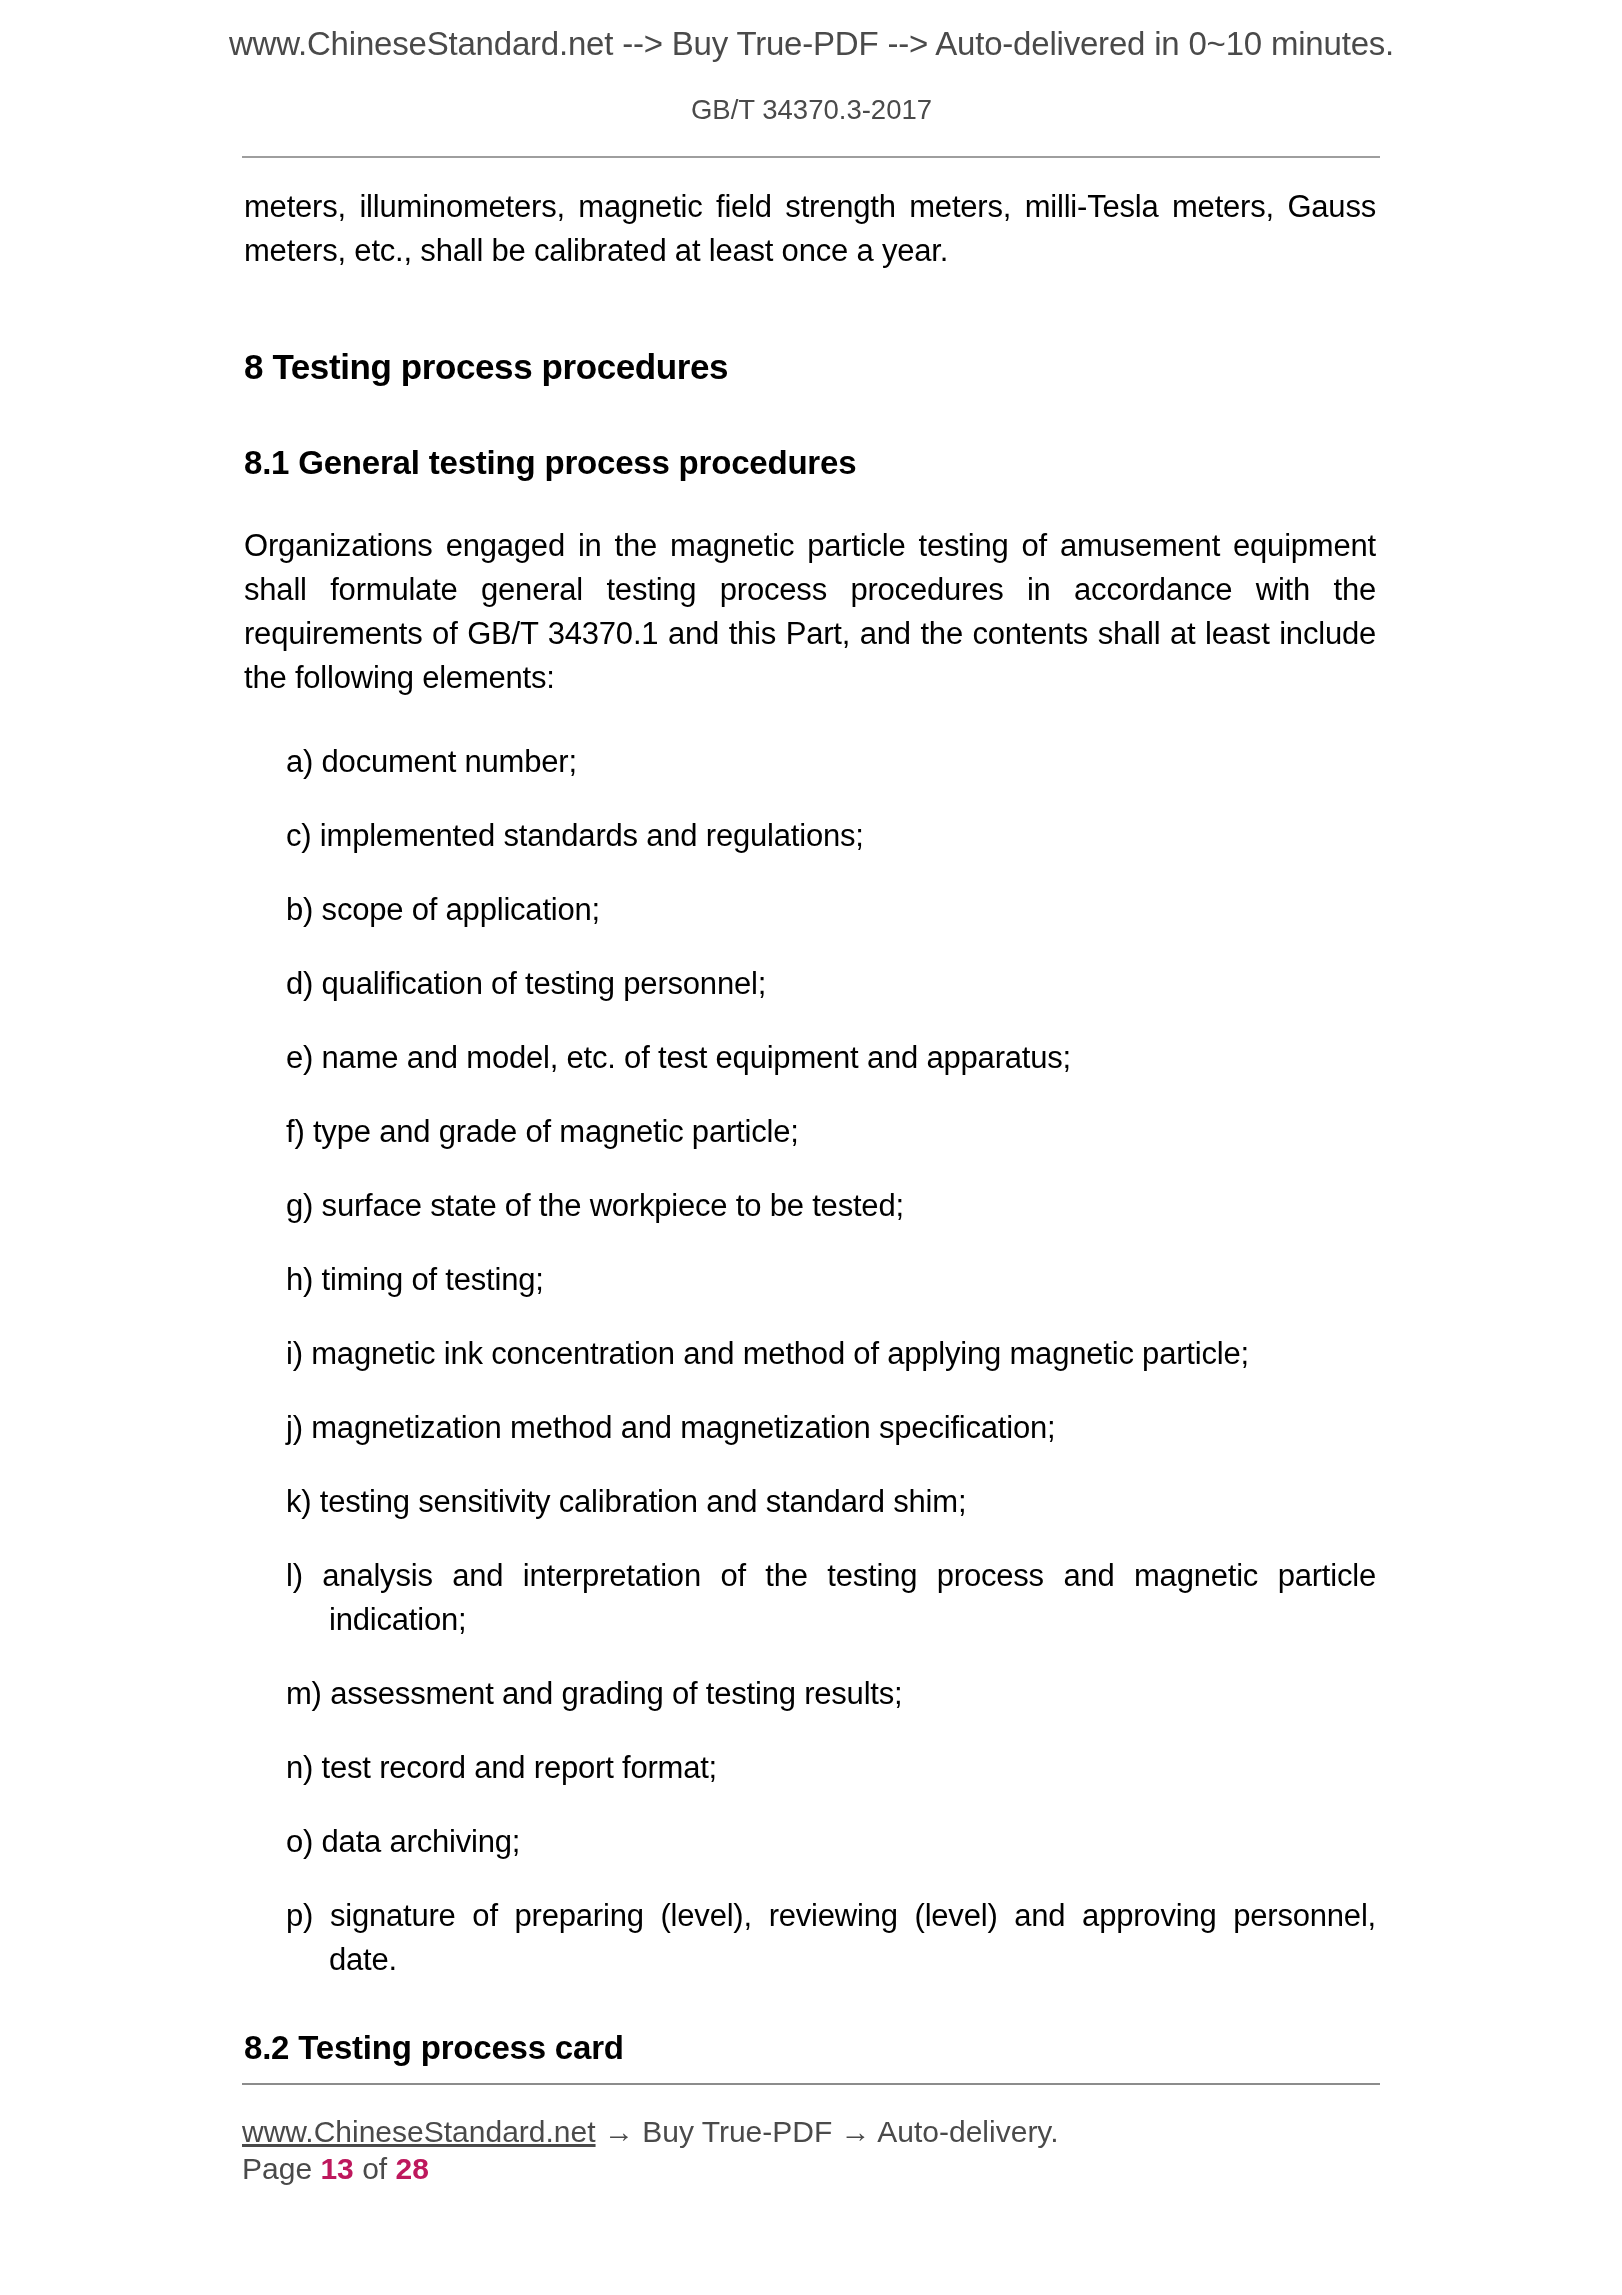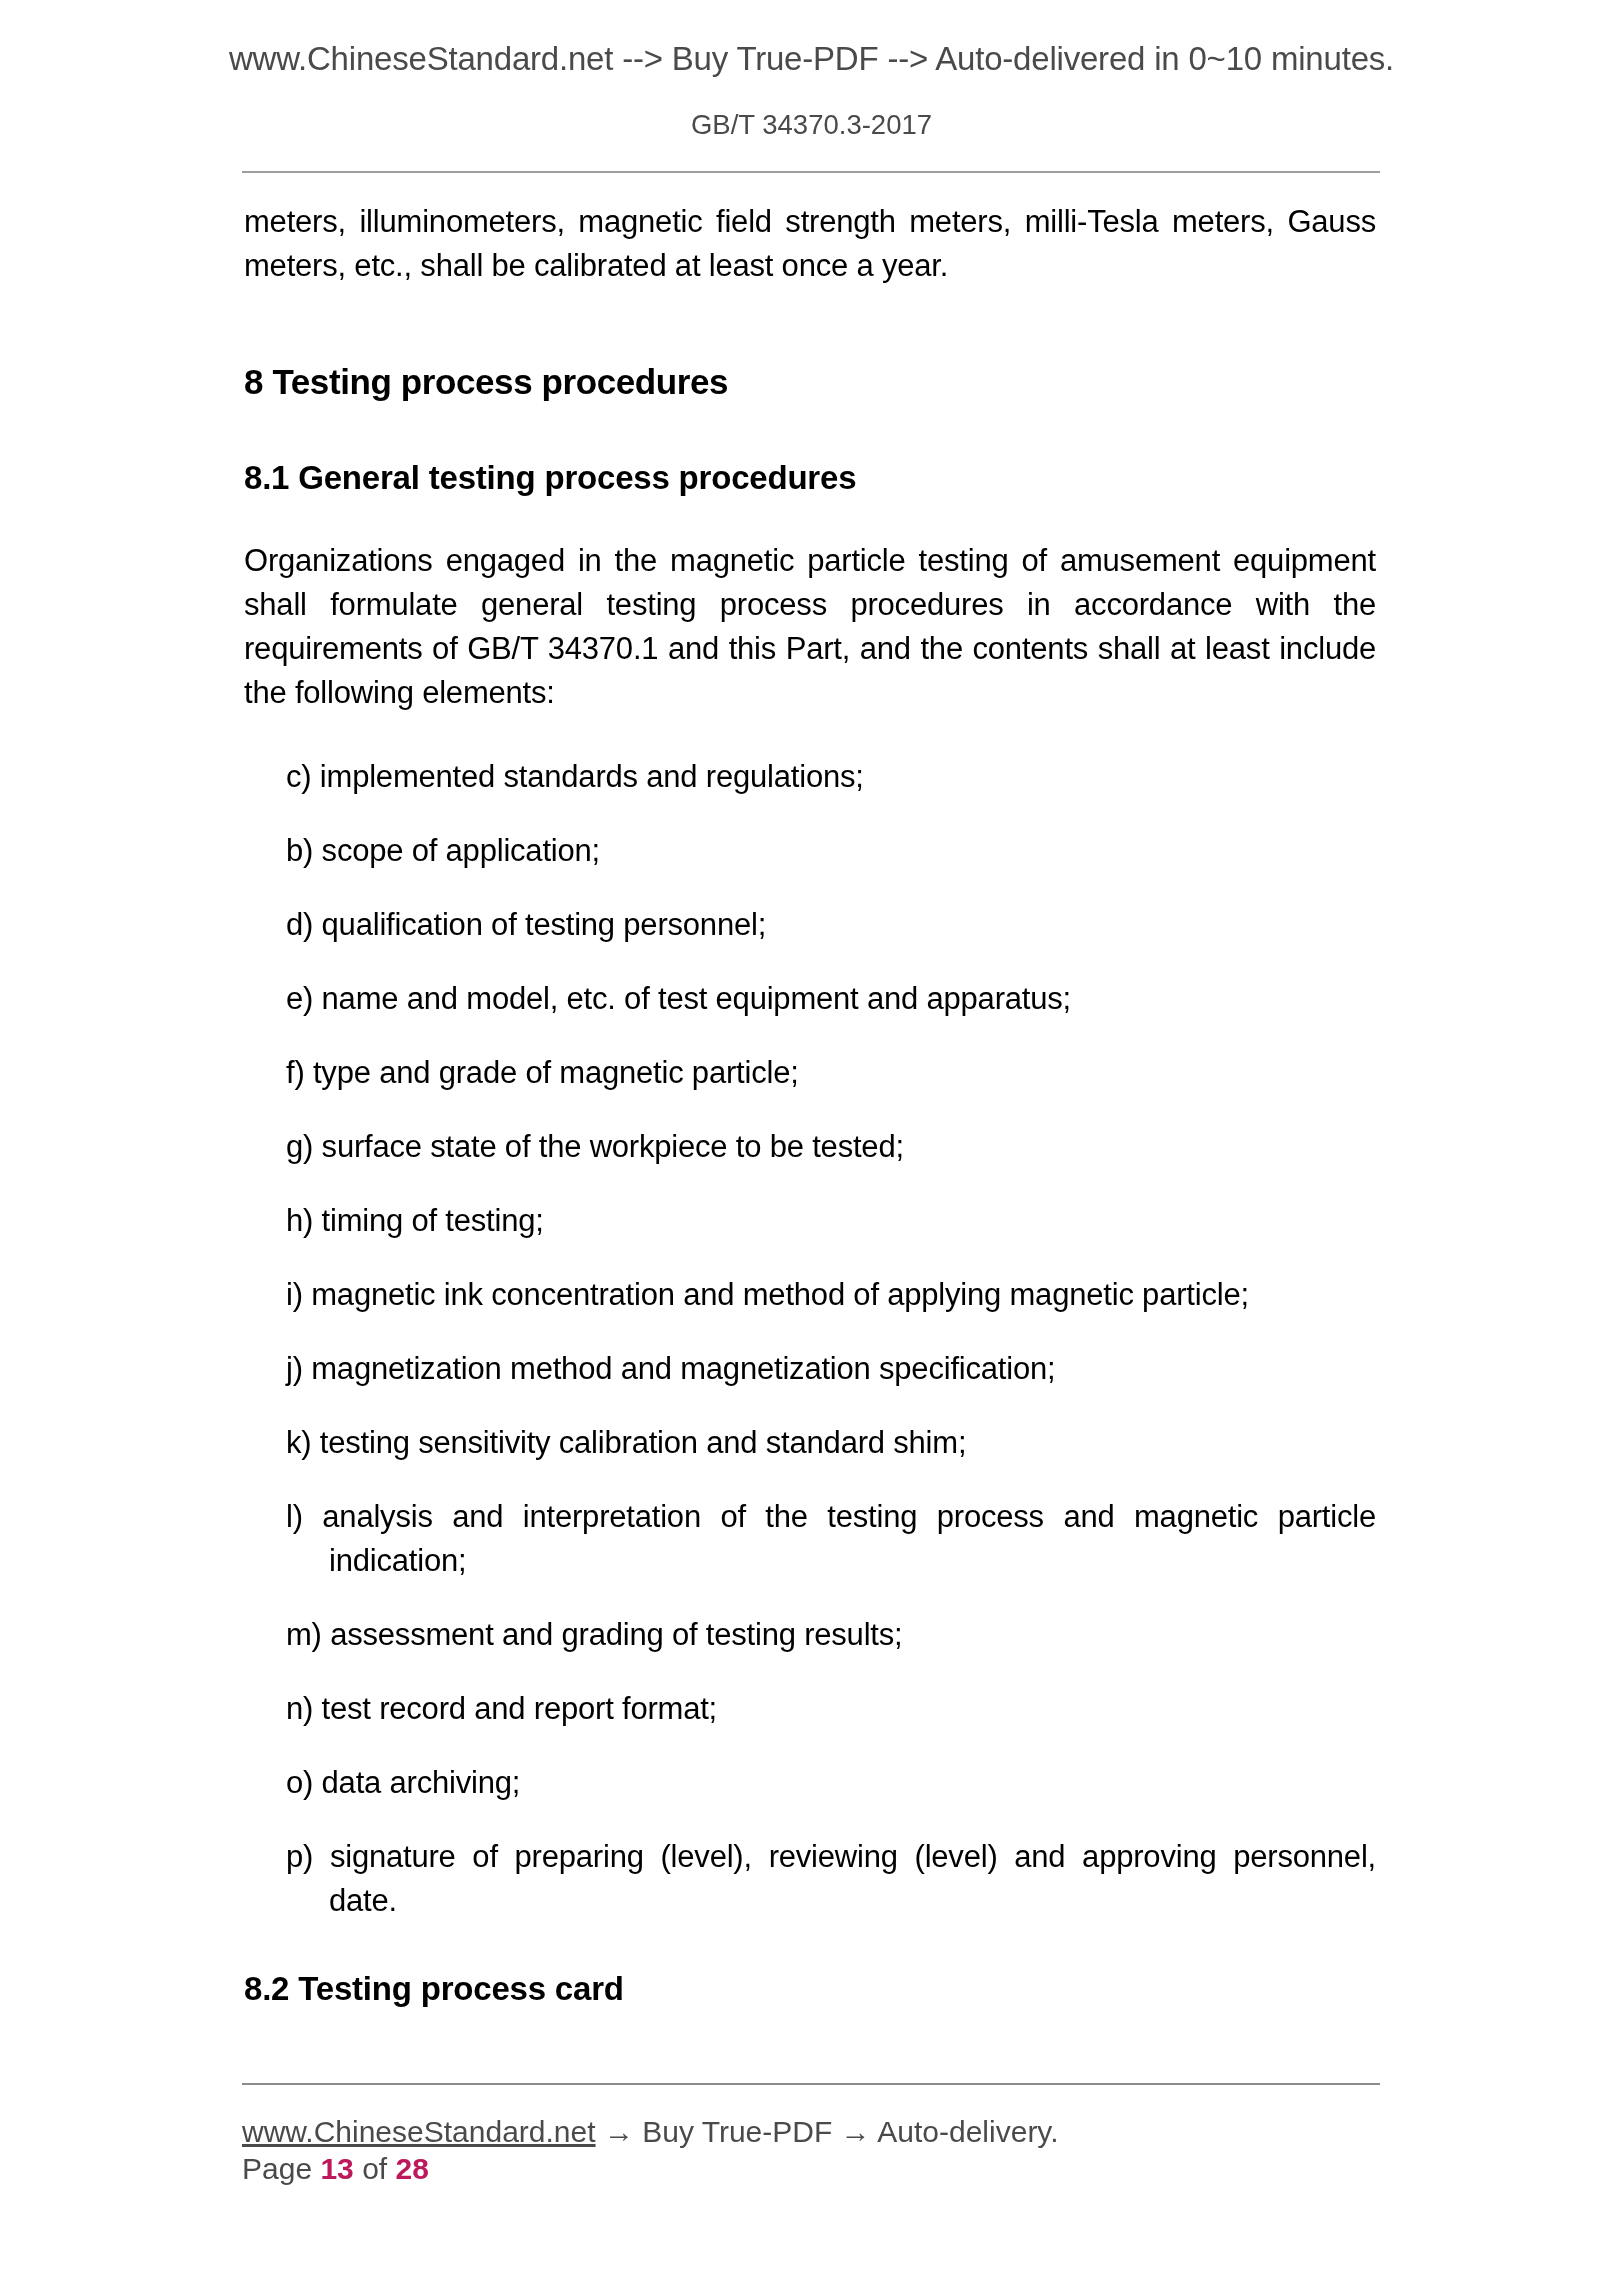--- a/index.html
+++ b/index.html
@@ -19,7 +19,7 @@
   }
   
   .hdr {
-    padding-top: 40px;
+    padding-top: 25px;
     text-align: center;
   }
   .hdr-tagline {

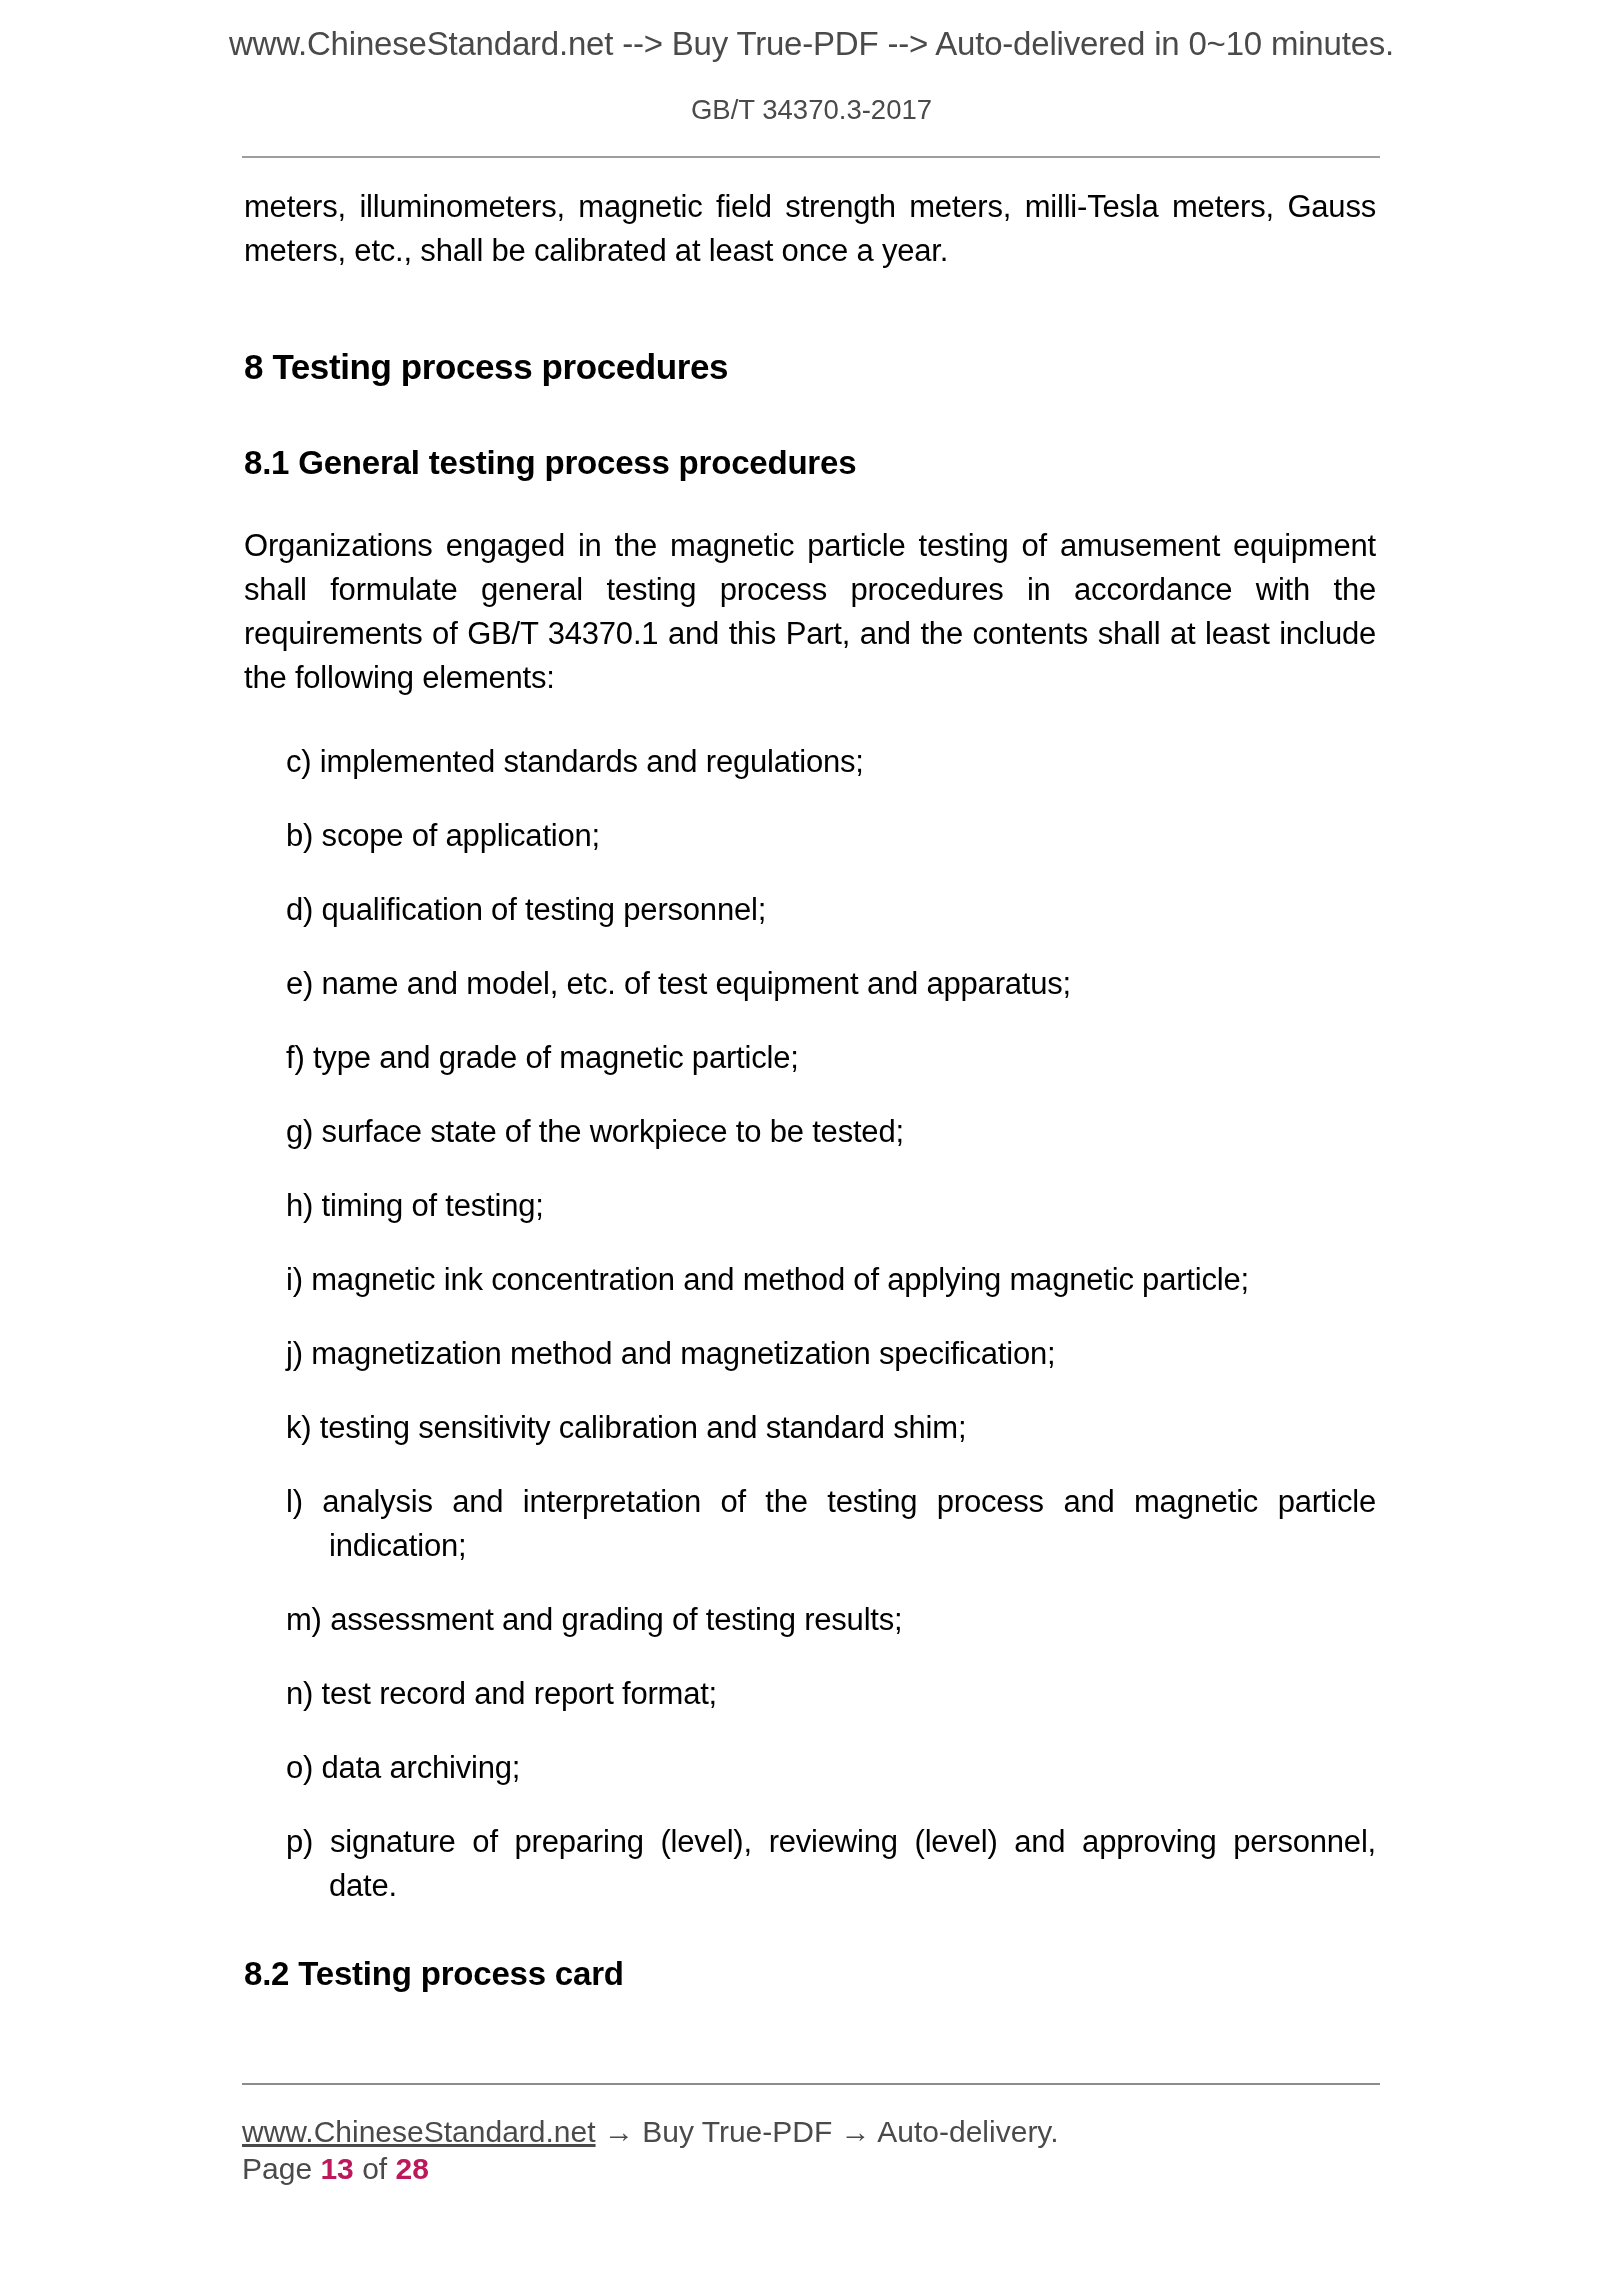--- a/index.html
+++ b/index.html
@@ -141,6 +141,7 @@
     <p class="para">Organizations engaged in the magnetic particle testing of amusement equipment shall formulate general testing process procedures in accordance with the requirements of GB/T 34370.1 and this Part, and the contents shall at least include the following elements:</p>
 
     <ul class="elements">
+      <li>a) document number;</li>
       <li>c) implemented standards and regulations;</li>
       <li>b) scope of application;</li>
       <li>d) qualification of testing personnel;</li>

